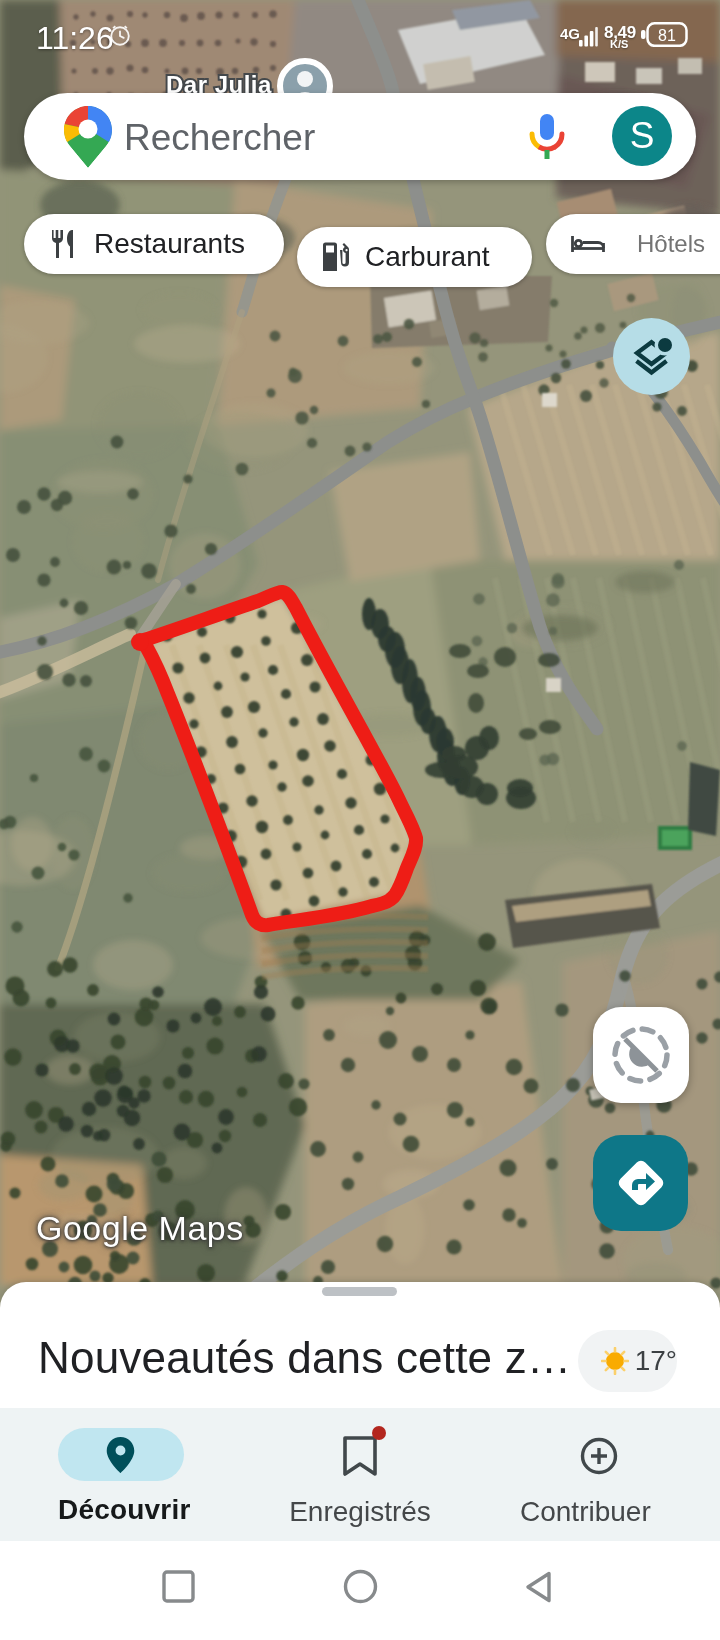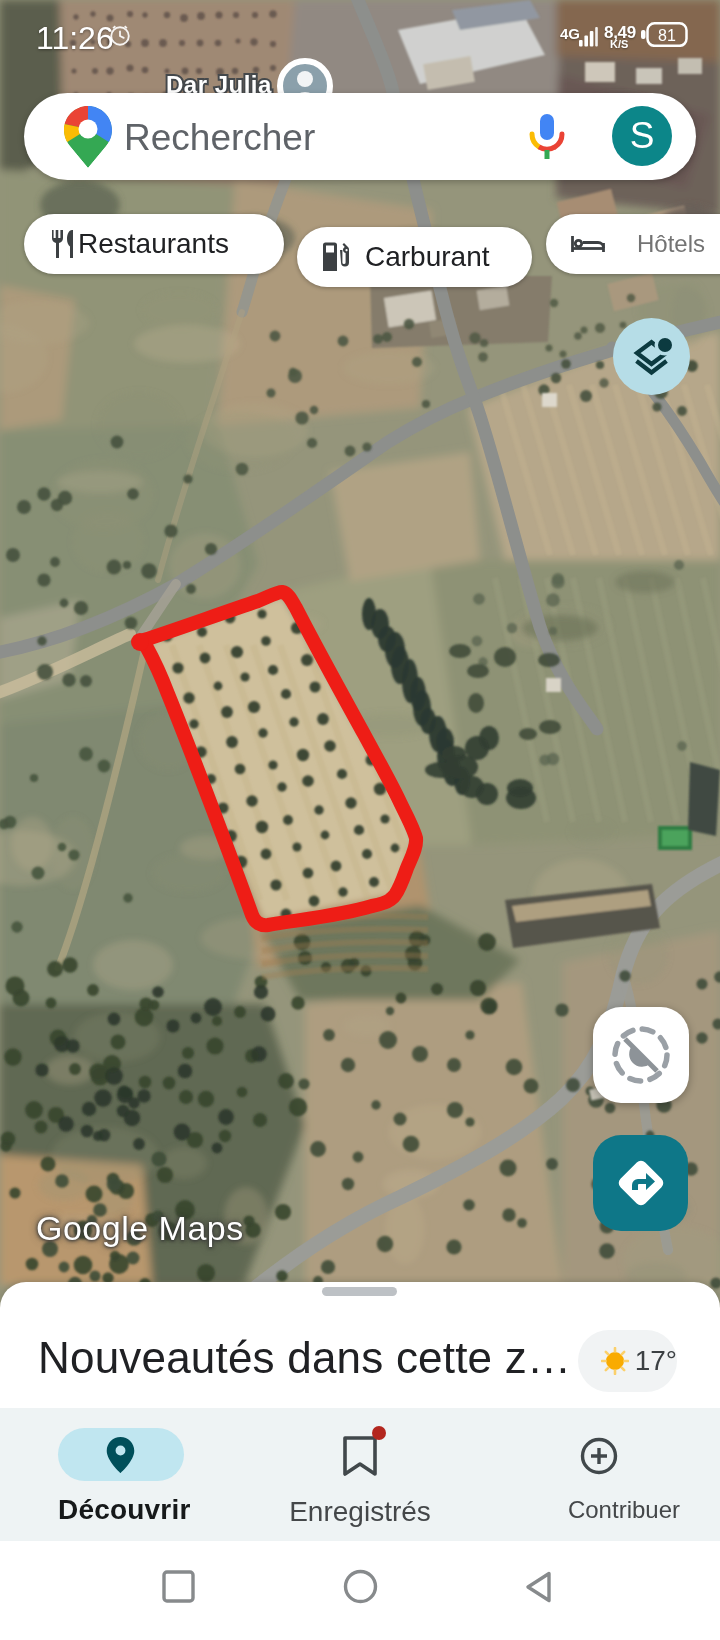--- a/index.html
+++ b/index.html
@@ -747,7 +747,7 @@
         <path d="M22 1 c-3 0-5 4-5 9 c0 3.5 1.2 6.3 3 7.6 V29 h3 V1 Z"></path>
       </g>
     </svg>
-<span style="font-size:28px;color:#202124">Restaurants</span>
+<span style="margin-left:16px;font-size:28px;color:#202124">Restaurants</span>
   </div>
 
 <div class="abs" style="left:297px;top:227px;width:235px;height:60px;background:#fff;border-radius:30px;box-shadow:0 1px 4px rgba(0,0,0,0.3);display:flex;align-items:center">

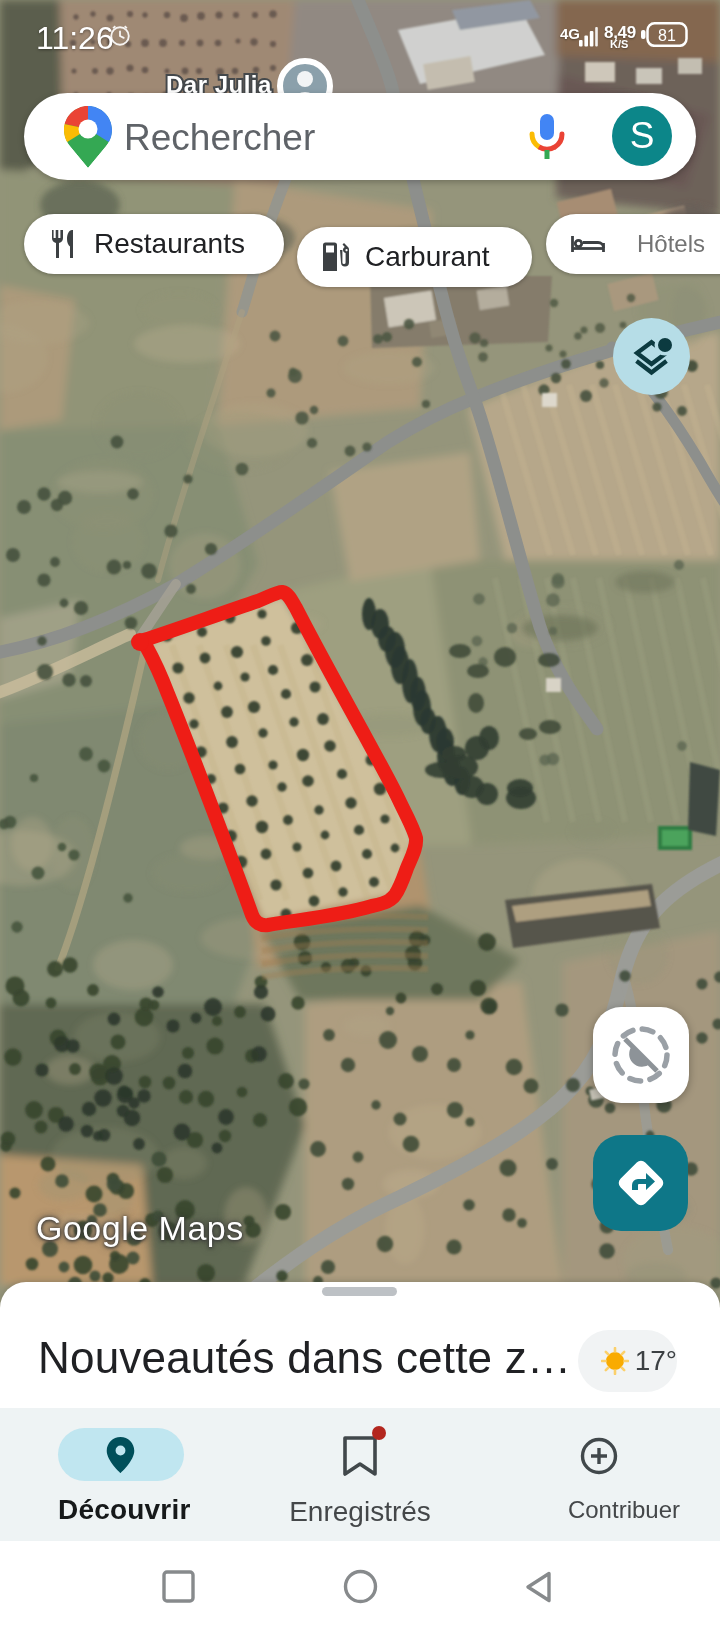--- a/index.html
+++ b/index.html
@@ -847,7 +847,7 @@
     <path d="M21 13 v16 M13 21 h16" stroke="#41484b" stroke-width="3.4"></path>
   </svg>
 
-<div class="abs" style="left:520px;top:1496px;width:160px;text-align:right;font-size:24px;color:#444749">Contribuer</div>
+<div class="abs" style="left:520px;top:1496px;width:160px;text-align:left;font-size:28px;color:#444749">Contribuer</div>
 
 <div class="abs" style="left:0;top:1541px;width:720px;height:99px;background:#fff"></div>
 

